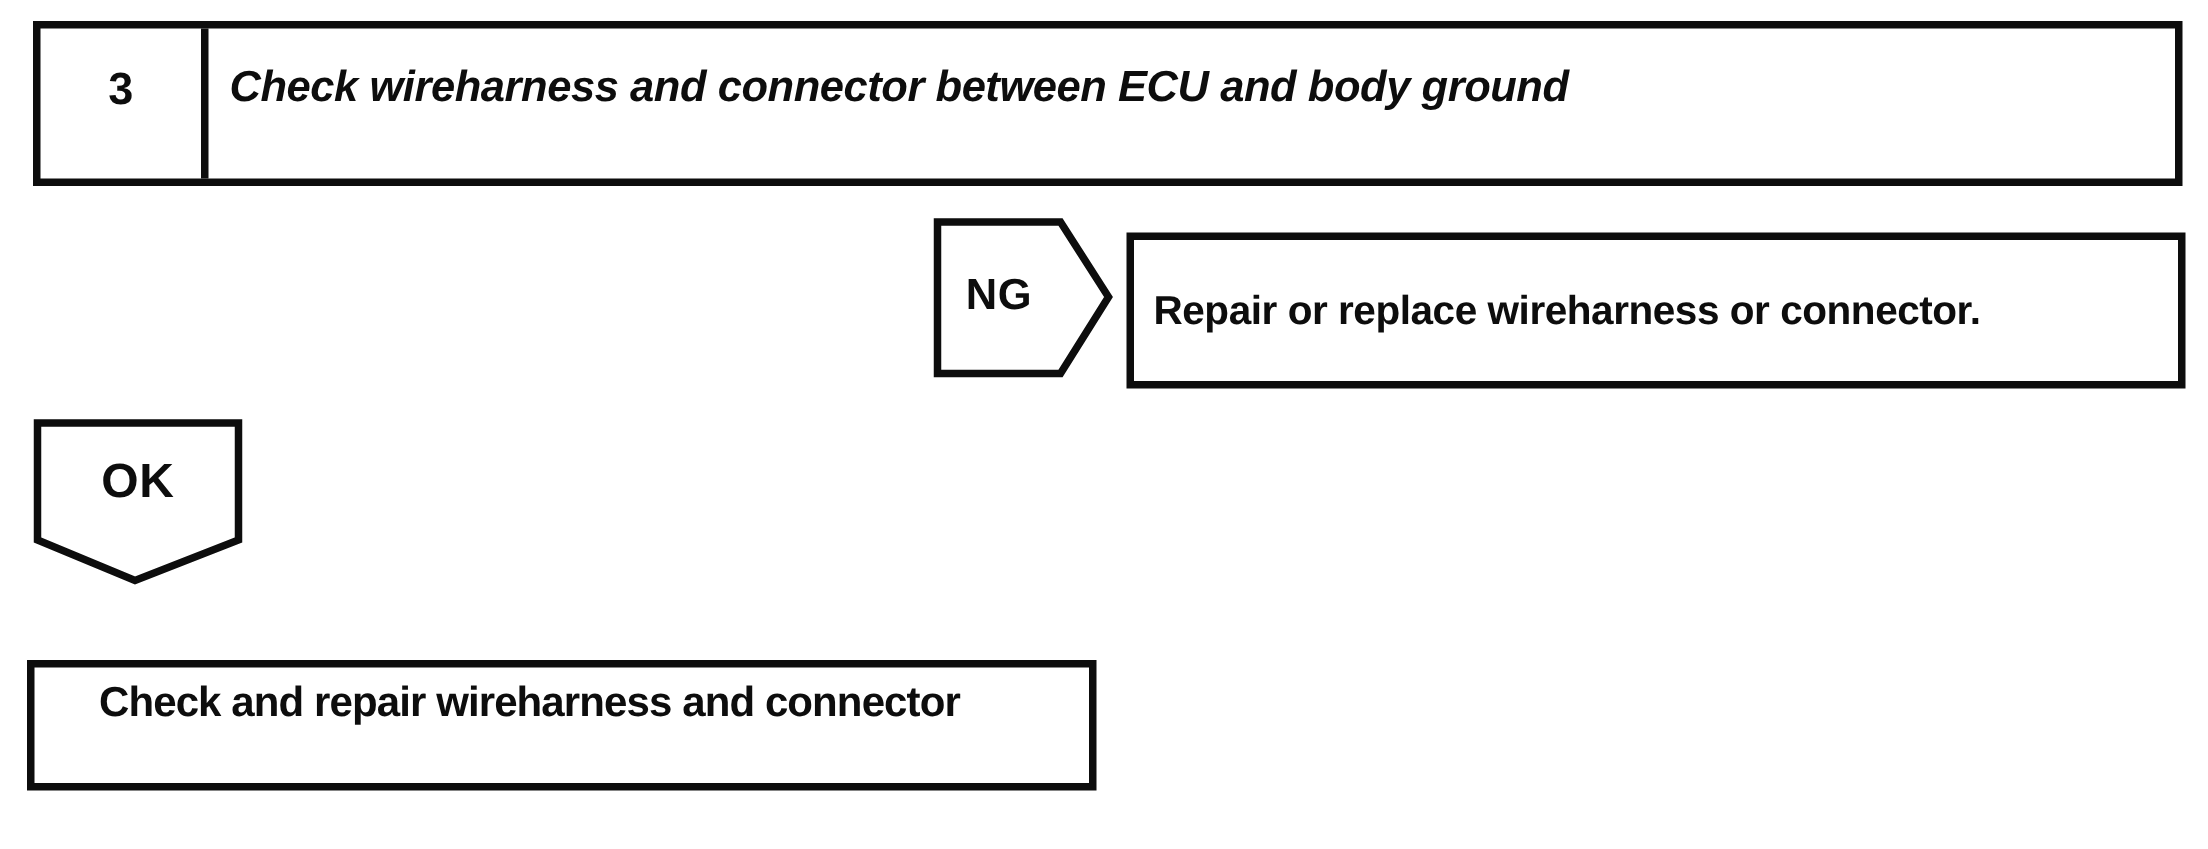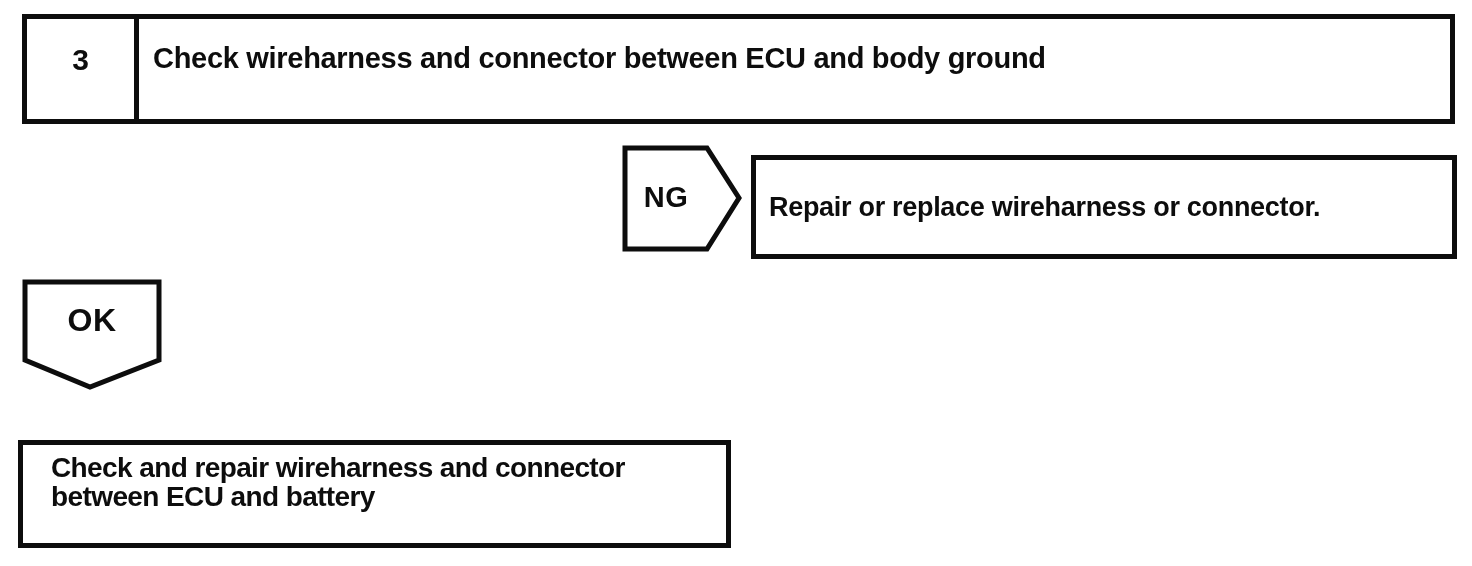--- a/index.html
+++ b/index.html
@@ -41,6 +41,7 @@
     letter-spacing: -0.3px;
     white-space: nowrap;
     overflow: hidden;
+    font-style: italic;
   }
 
   

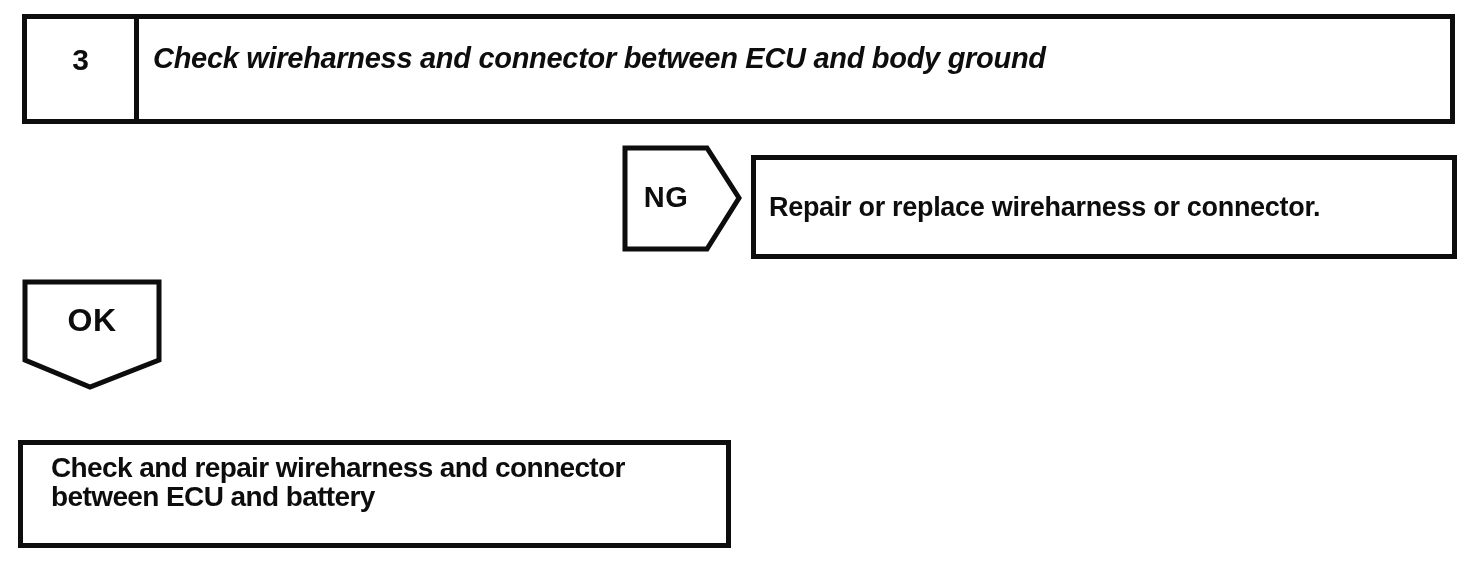--- a/index.html
+++ b/index.html
@@ -94,9 +94,9 @@
   .result-box {
     position: absolute;
     left: 18px; top: 440px;
-    width: 713px; height: 108px;
+    width: 713px; height: 87px;
     border: 5px solid #0d0d0d;
-    padding: 8px 12px 0 28px;
+    padding: 8px 12px 0 43px;
     background: #ffffff;
   }
   .result-line {

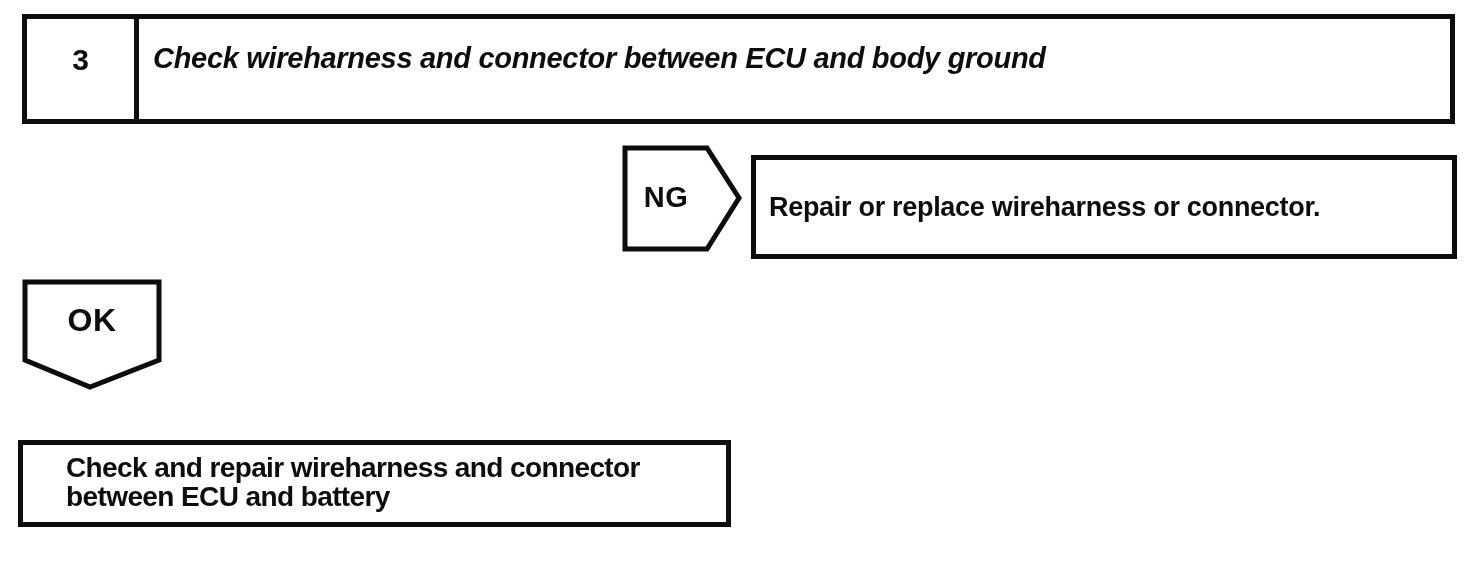--- a/index.html
+++ b/index.html
@@ -138,7 +138,6 @@
 
   <div class="result-box">
     <div class="result-line">Check and repair wireharness and connector</div>
-    <div class="result-line">between ECU and battery</div>
   </div>
 
 </div>

